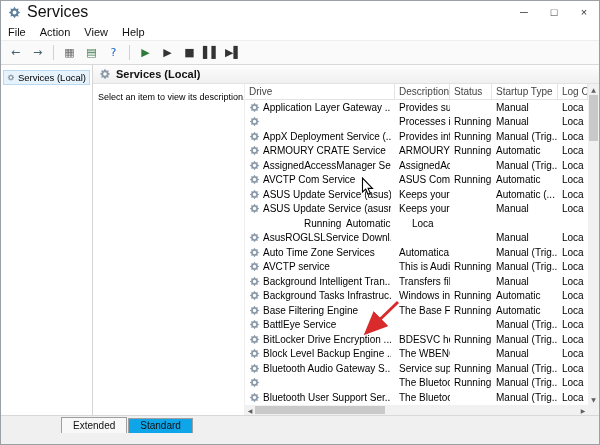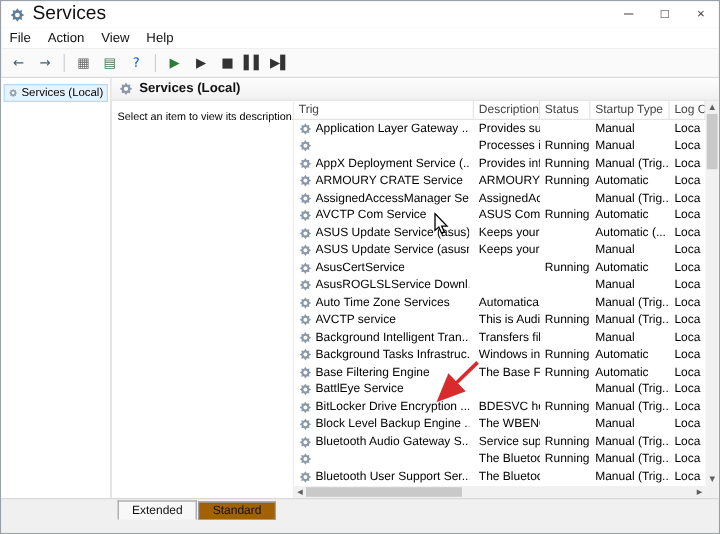--- a/index.html
+++ b/index.html
@@ -126,7 +126,7 @@
 
         <div class="list-pane">
           <div class="col-headers">
-            <div class="col-h col-name">Trig</div>
+            <div class="col-h col-name">Drive</div>
             <div class="col-h col-desc">Description</div>
             <div class="col-h col-status">Status</div>
             <div class="col-h col-startup">Startup Type</div>

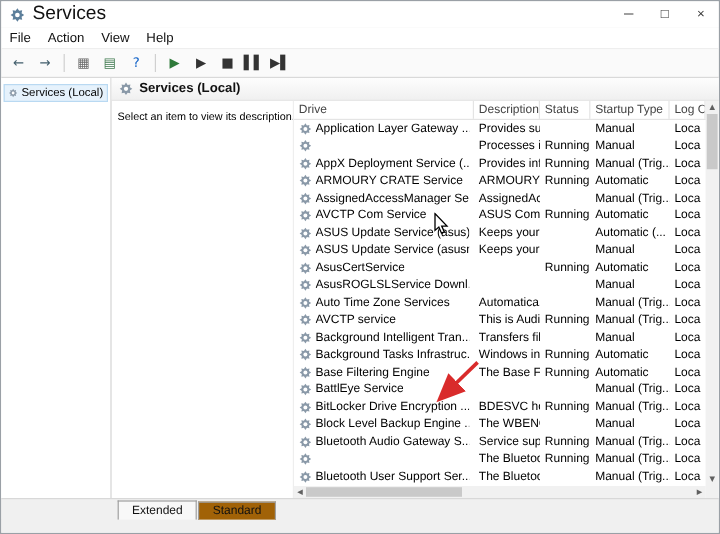--- a/index.html
+++ b/index.html
@@ -262,15 +262,6 @@
   </div>
 
   <div class="svc-row">
-    <div class="cell col-name">
-      <span class="row-icon">
-        <svg width="11" height="11" viewBox="0 0 16 16">
-                      <polygon points="15,8 12.3,9.8 12.9,12.9 9.8,12.3 8,15 6.2,12.3 3.1,12.9 3.7,9.8 1,8 3.7,6.2 3.1,3.1 6.2,3.7 8,1 9.8,3.7 12.9,3.1 12.3,6.2" fill="#8a99a8"></polygon>
-                      <circle cx="8" cy="8" r="2.4" fill="#fff"></circle>
-                    </svg>
-      </span>
-      <span class="cell-text">AsusCertService</span>
-    </div>
     <div class="cell col-desc"></div>
     <div class="cell col-status">Running</div>
     <div class="cell col-startup">Automatic</div>

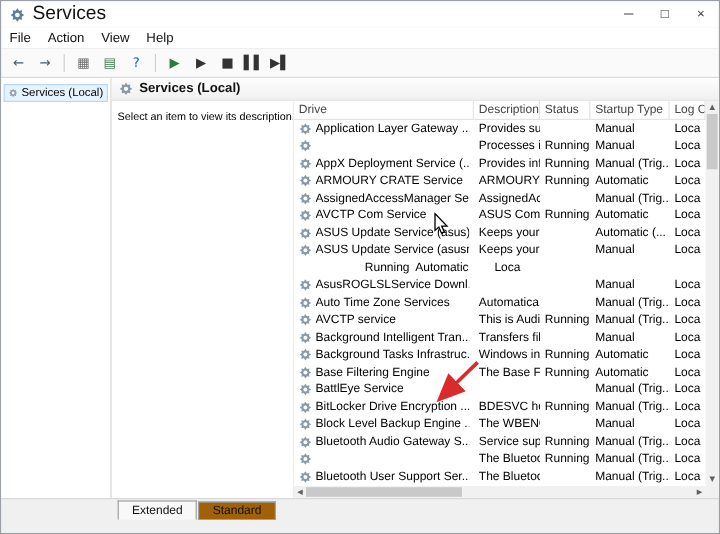--- a/index.html
+++ b/index.html
@@ -49,7 +49,7 @@
   .hthumb{width:130px;height:8px;background:#c9c9c9;flex:none;}
   .scroll-corner{position:absolute;right:0;bottom:0;width:11px;height:10px;background:#f1f1f1;}
   
-  .tabsbar{height:18px;background:#f0f0f0;border-top:1px solid #d8d8d8;display:flex;align-items:flex-end;padding-left:97px;box-sizing:border-box;}
+  .tabsbar{height:18px;background:#f0f0f0;border-top:1px solid #d8d8d8;display:flex;align-items:flex-end;padding-left:60px;box-sizing:border-box;}
   .tab{font-size:10px;color:#111;padding:1px 11px 2px;border:1px solid #9f9f9f;border-bottom:none;background:#a16207;margin-right:1px;}
   .tab.active{background:#f8f8f8;padding-top:2px;}
   .statusbar{height:13px;background:#f0f0f0;}

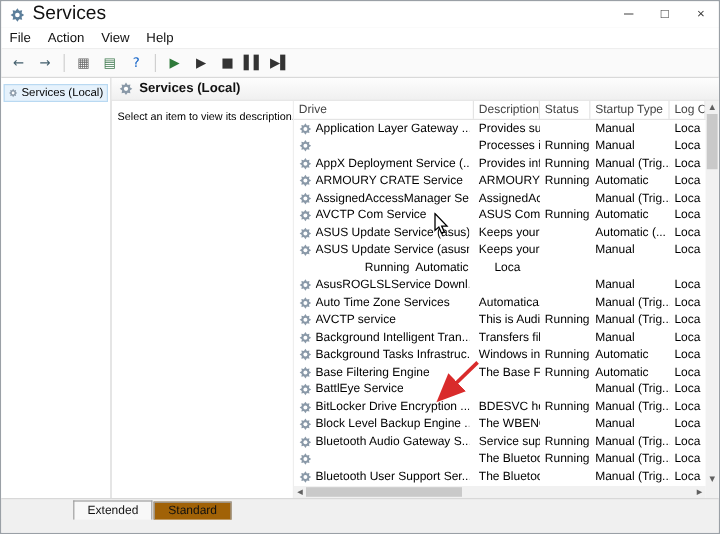--- a/index.html
+++ b/index.html
@@ -50,7 +50,7 @@
   .scroll-corner{position:absolute;right:0;bottom:0;width:11px;height:10px;background:#f1f1f1;}
   
   .tabsbar{height:18px;background:#f0f0f0;border-top:1px solid #d8d8d8;display:flex;align-items:flex-end;padding-left:60px;box-sizing:border-box;}
-  .tab{font-size:10px;color:#111;padding:1px 11px 2px;border:1px solid #9f9f9f;border-bottom:none;background:#a16207;margin-right:1px;}
+  .tab{font-size:10px;color:#111;padding:1px 11px 2px;border:1px solid #9f9f9f;border-bottom:none;background:#0ea5e9;margin-right:1px;}
   .tab.active{background:#f8f8f8;padding-top:2px;}
   .statusbar{height:13px;background:#f0f0f0;}
   

